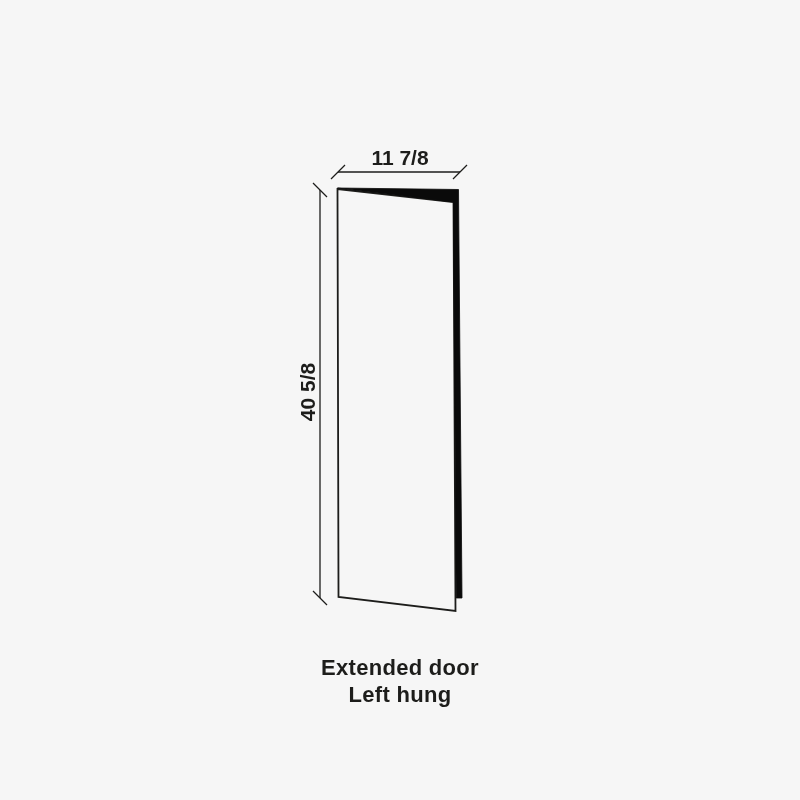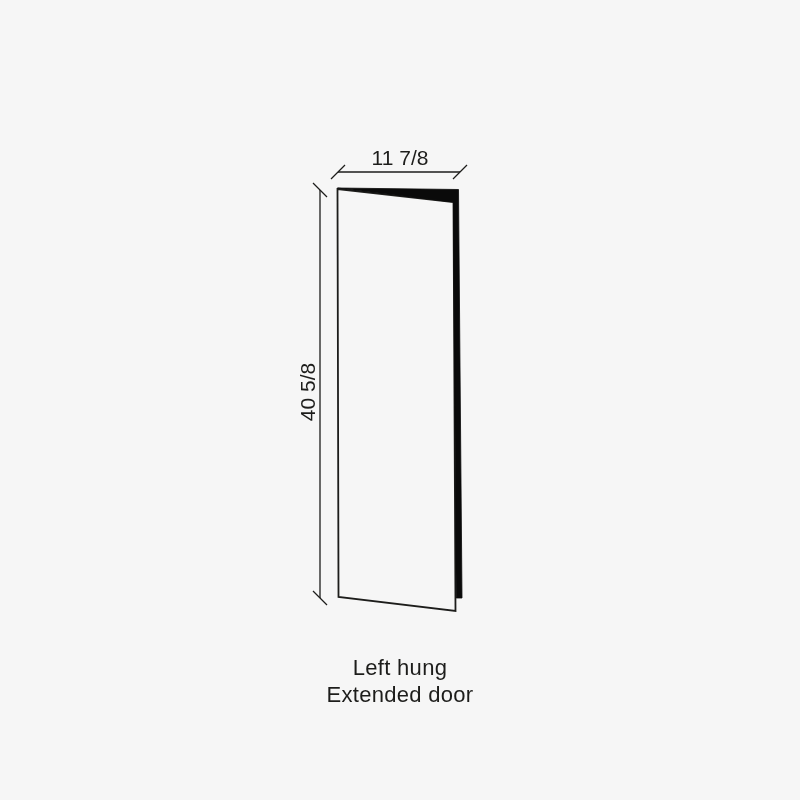--- a/index.html
+++ b/index.html
@@ -16,6 +16,7 @@
     width: 800px;
     height: 800px;
     background: #f6f6f6;
+    font-weight: bold;
   }
   .diagram-svg {
     position: absolute;

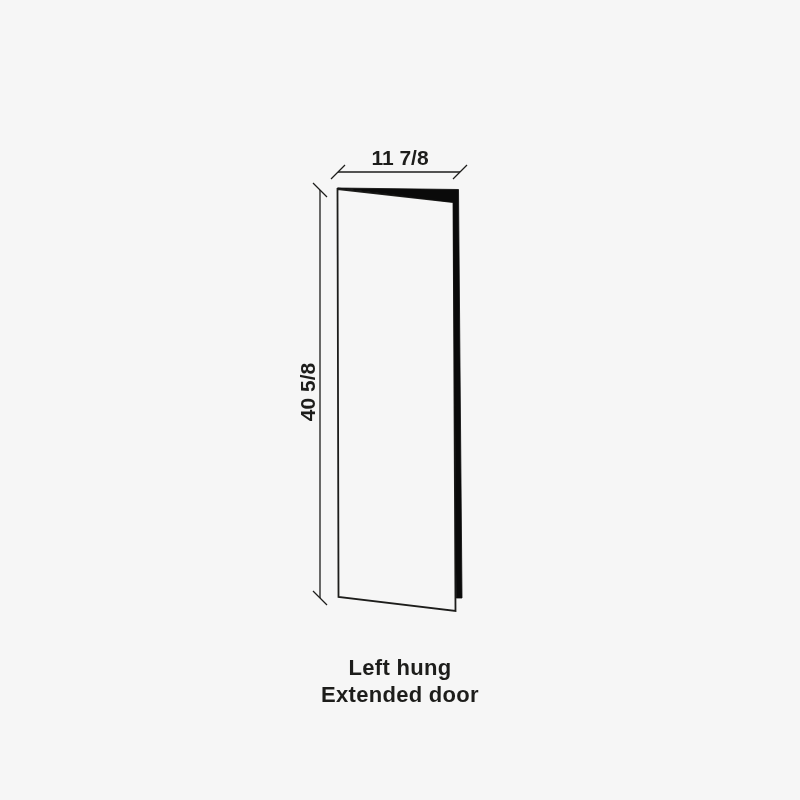--- a/index.html
+++ b/index.html
@@ -67,8 +67,8 @@
   </svg>
 
   <div class="caption">
+    <div>Extended door</div>
     <div>Left hung</div>
-    <div>Extended door</div>
   </div>
 
 </div>

